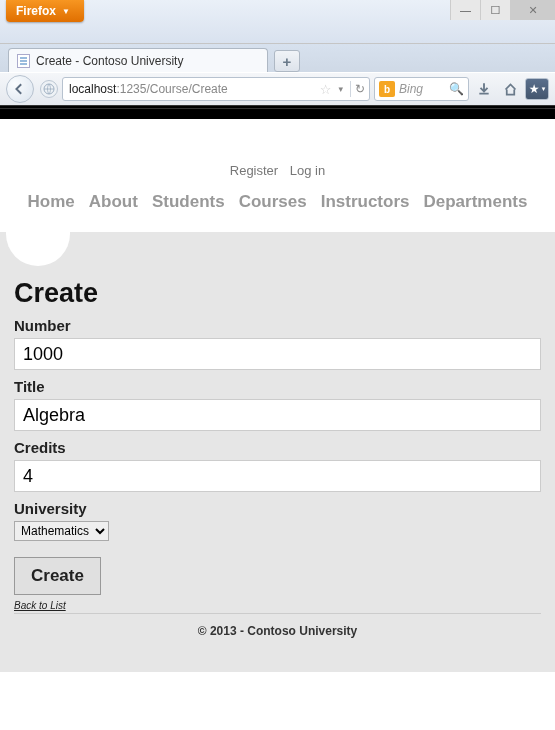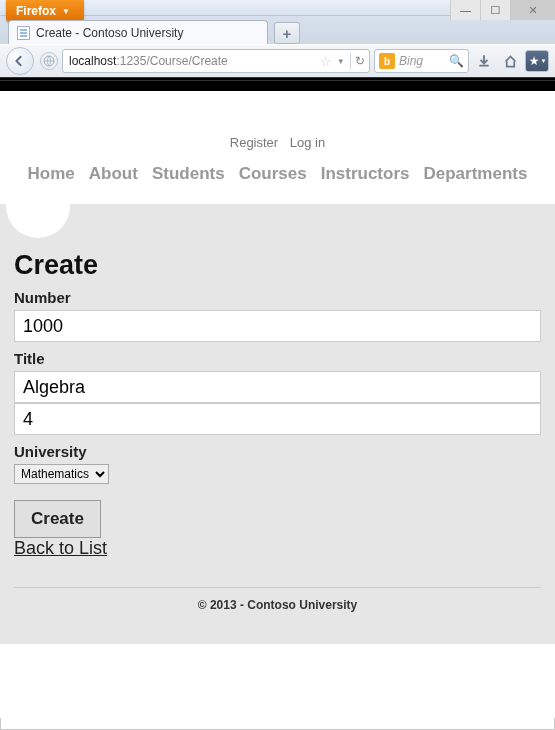--- a/index.html
+++ b/index.html
@@ -13,7 +13,7 @@
 
   
   .titlebar {
-    height: 16px;
+    height: 44px;
     background: linear-gradient(#eaf0f8, #d9e2ef);
     border-bottom: 1px solid #c5c5c5;
     display: flex;

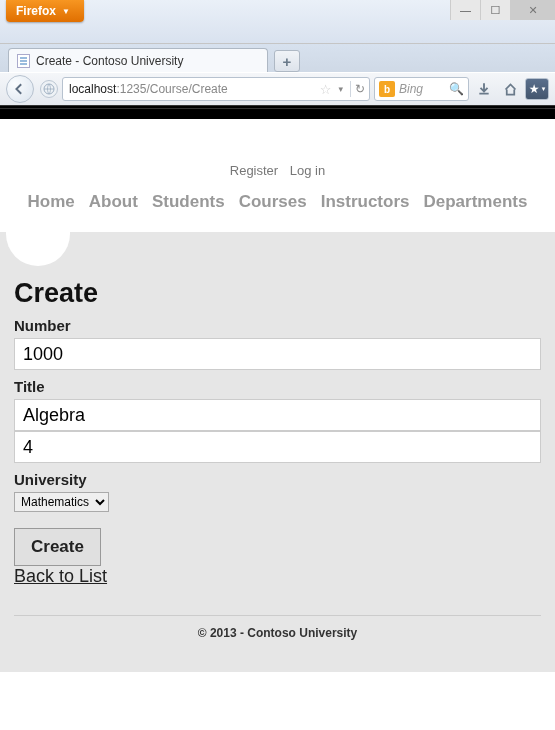--- a/index.html
+++ b/index.html
@@ -355,6 +355,7 @@
     <div class="field-label">Title</div>
     <input class="text-input" value="Algebra" style="">
 
+    <div class="field-label">Credits</div>
     <input class="text-input" value="4" style="">
 
     <div class="field-label">University</div>

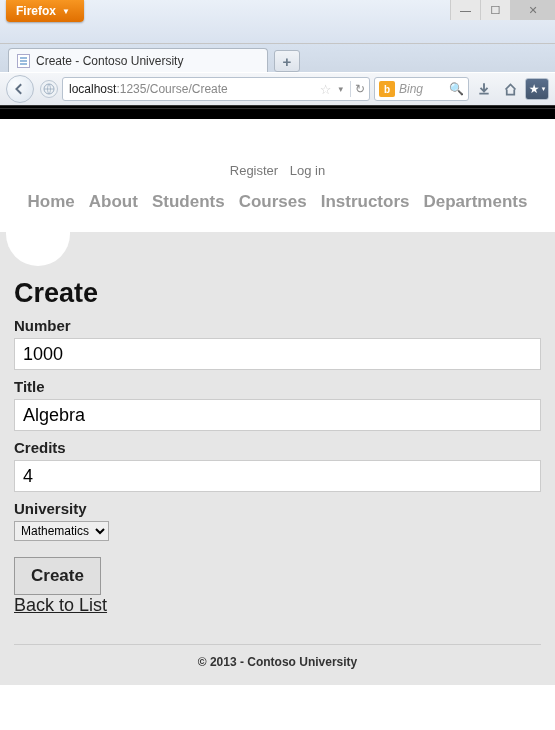--- a/index.html
+++ b/index.html
@@ -244,10 +244,11 @@
   }
   .back-link {
     display:inline-block;
-    font-size:18px;
+    font-size:10px;
     color:#222;
     text-decoration:underline;
     cursor:pointer;
+    font-style:italic;
   }
   .footer {
     border-top:1px solid #ccc;

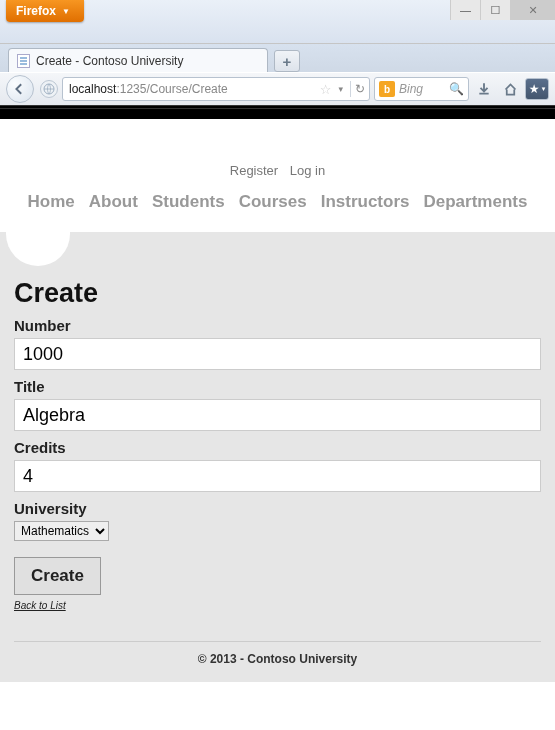--- a/index.html
+++ b/index.html
@@ -252,7 +252,6 @@
   }
   .footer {
     border-top:1px solid #ccc;
-    margin-top: 28px;
     text-align:center;
     font-size:12px;
     color:#333;

